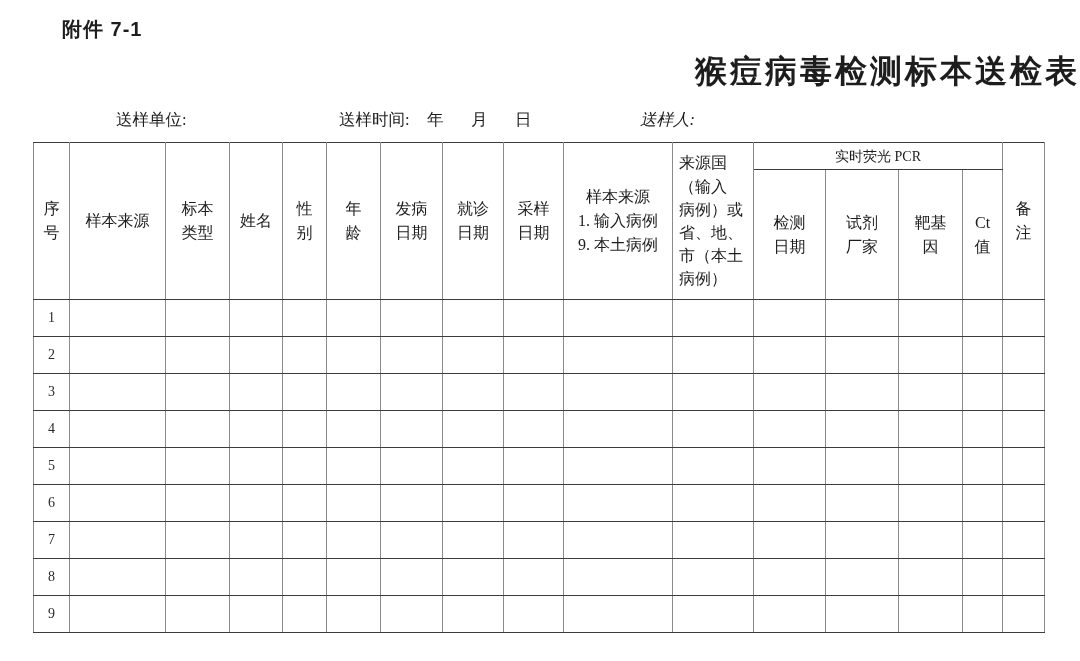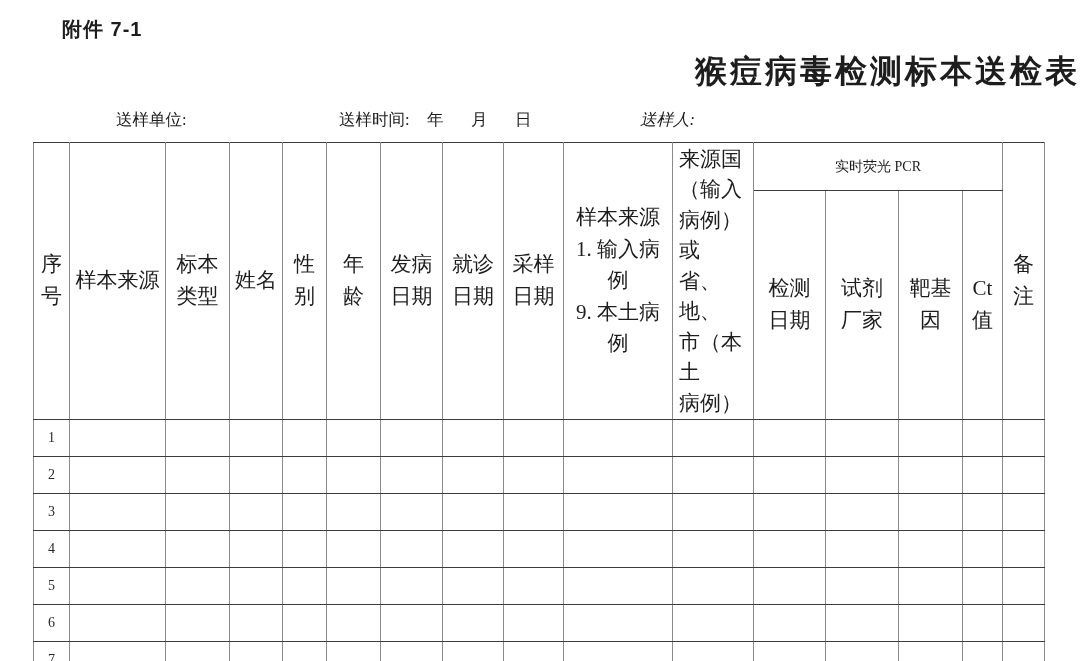--- a/index.html
+++ b/index.html
@@ -68,7 +68,7 @@
   table.form-table { border: 1.5px solid #333333; }
   table.form-table th {
     font-weight: normal;
-    font-size: 21px;
+    font-size: 16px;
     line-height: 1.5;
     text-align: center;
     vertical-align: middle;

